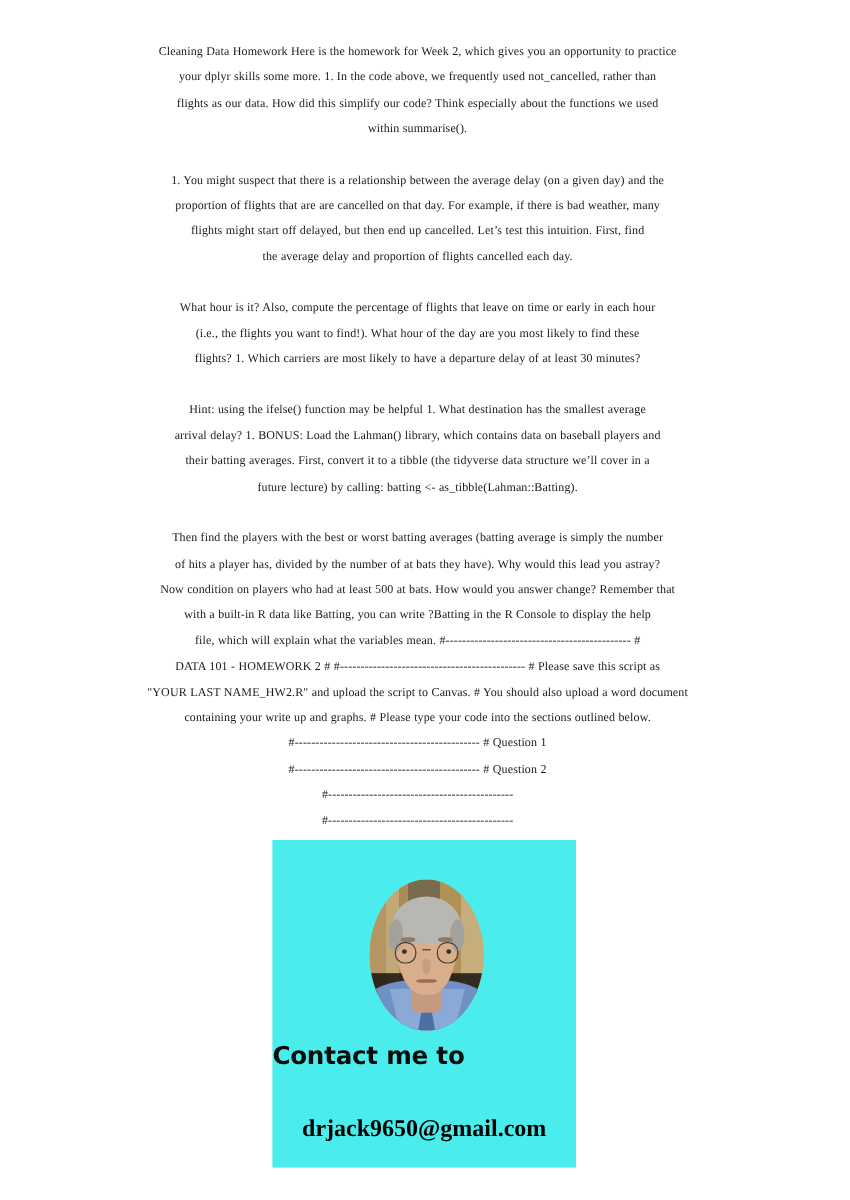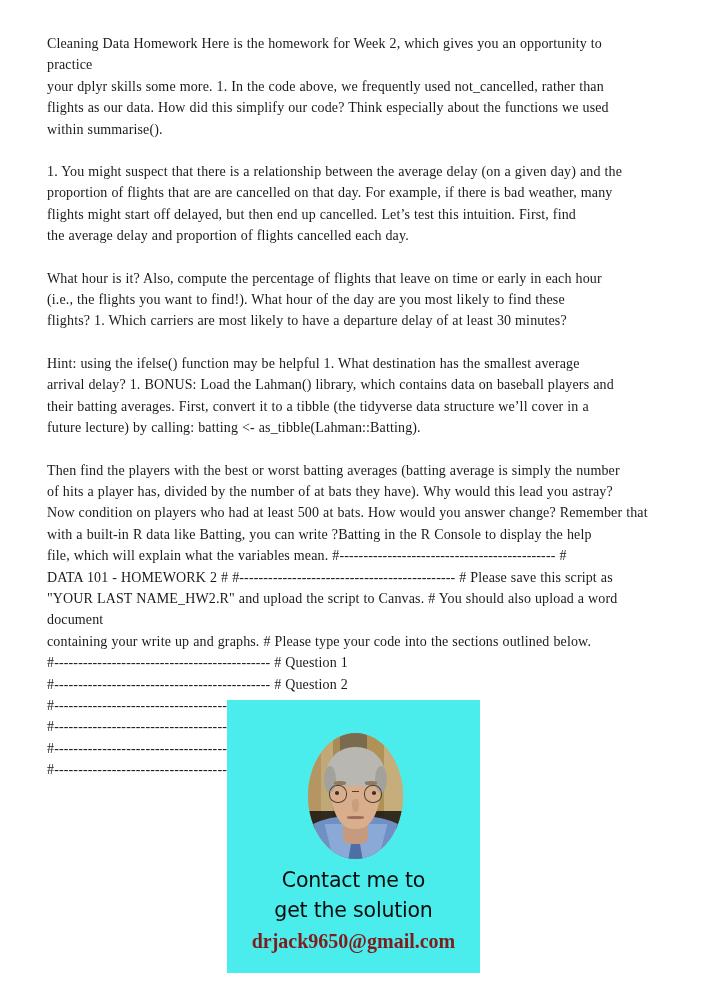--- a/index.html
+++ b/index.html
@@ -33,11 +33,11 @@
   }
 
   .para {
-    font-size: 14px;
+    font-size: 10px;
     line-height: 21.4px;
     margin: 0 0 21px 0;
     white-space: pre-wrap;
-    text-align: left;
+    text-align: center;
     letter-spacing: 0.01em;
     word-spacing: 0.02em;
   }

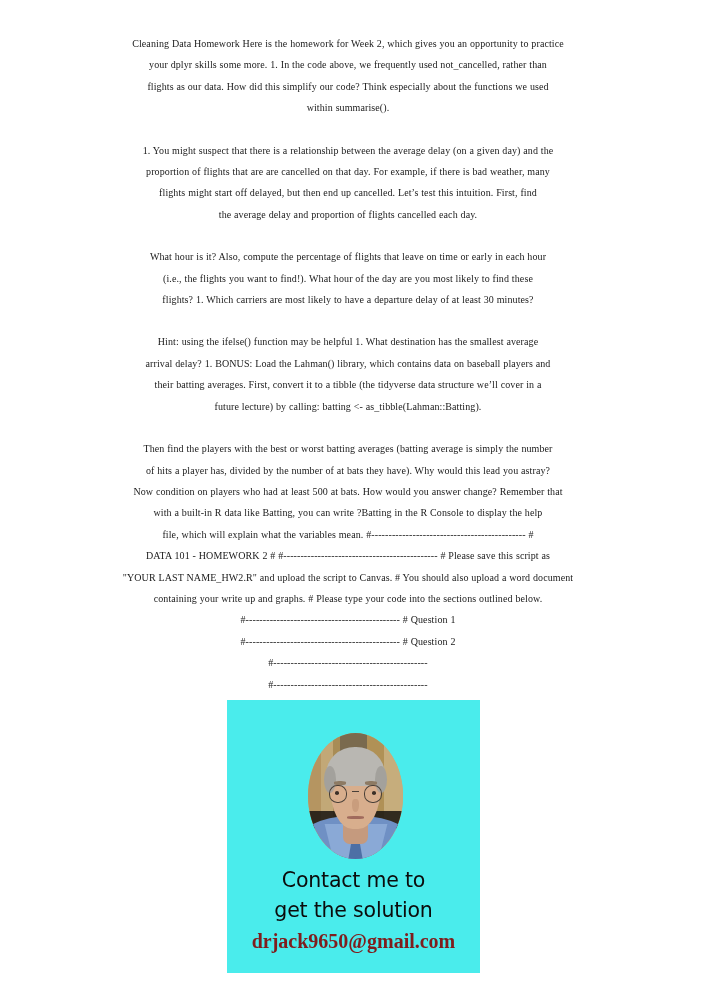--- a/index.html
+++ b/index.html
@@ -240,9 +240,9 @@
     position: absolute;
     left: 0;
     width: 253px;
-    text-align: center;
+    text-align: left;
     font-family: "DejaVu Sans", "Liberation Sans", sans-serif;
-    font-weight: 400;
+    font-weight: 700;
     font-size: 20.5px;
     line-height: 24px;
     color: #0b0b0b;

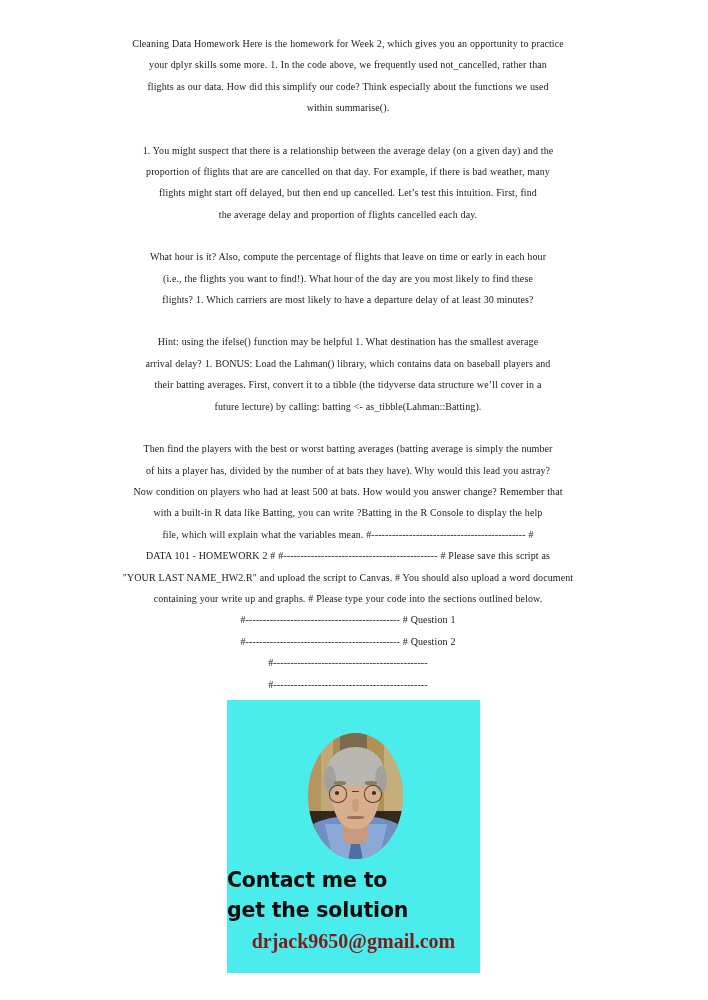--- a/index.html
+++ b/index.html
@@ -327,7 +327,6 @@
     </div>
 
     <div id="promo-line1">Contact me to</div>
-    <div id="promo-line2">get the solution</div>
     <div id="promo-email">drjack9650@gmail.com</div>
 
   </div>

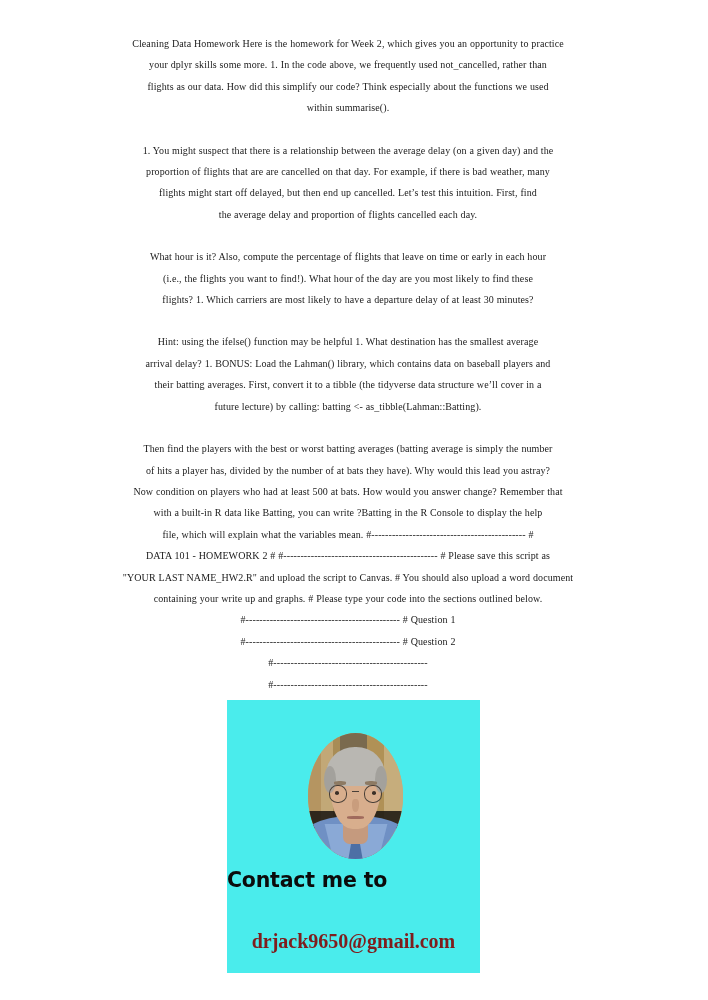--- a/index.html
+++ b/index.html
@@ -261,7 +261,7 @@
     font-weight: 700;
     font-size: 20px;
     line-height: 24px;
-    color: #7f1d1d;
+    color: #000000;
   }
 </style>
 </head>

